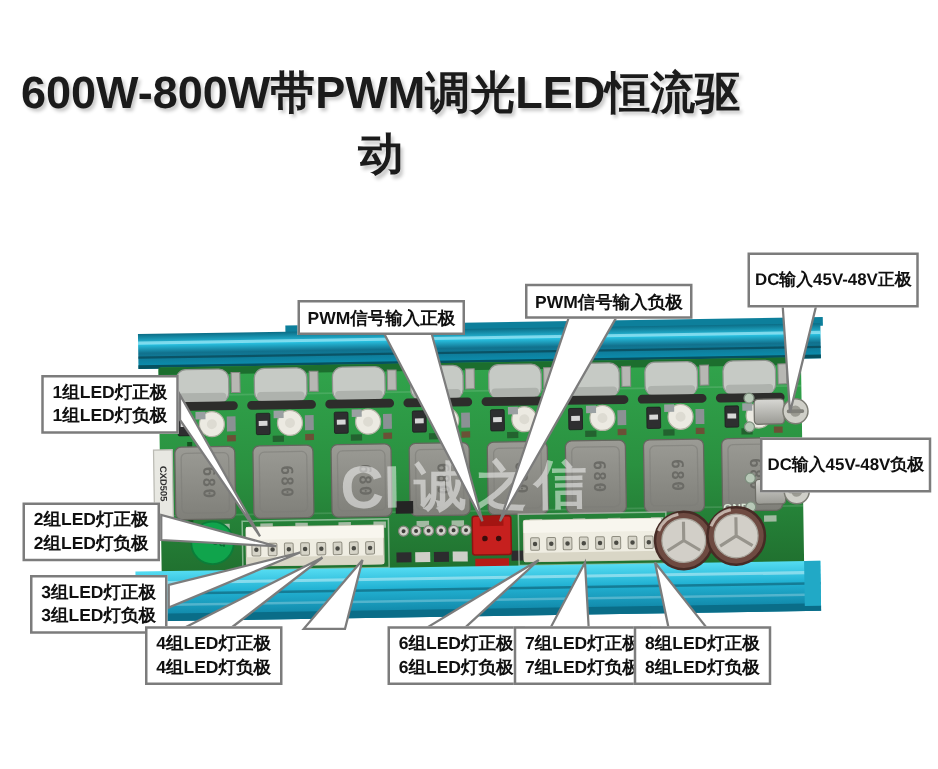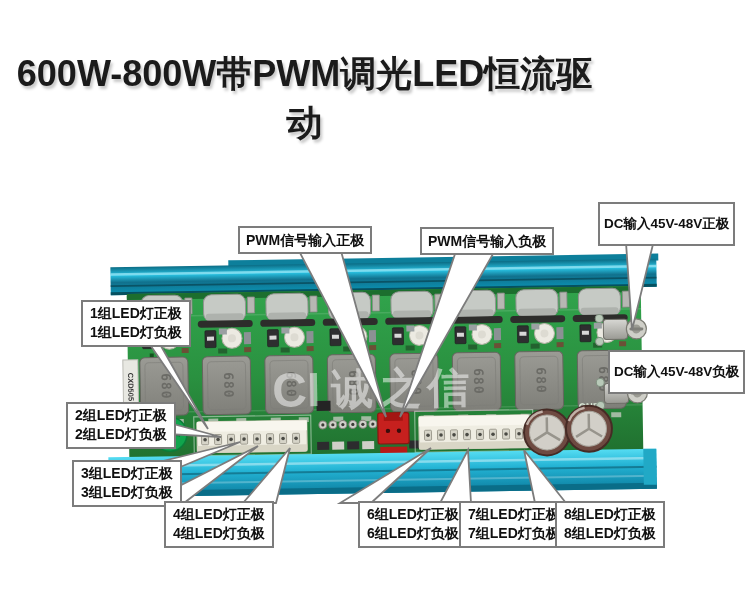--- a/index.html
+++ b/index.html
@@ -27,7 +27,7 @@
   .dc{font-size:13.5px;padding:11px 4px;line-height:1.3;}
   .two{font-size:14px;padding:2px 7px;line-height:1.38;margin-left:48px;}
   .two span{display:block;}
-  .co-pwm-pos{left:238px;top:226px;}
+  .co-pwm-pos{left:238px;top:240px;}
   .co-pwm-neg{left:420px;top:227px;}
   .co-dc-pos{left:598px;top:202px;}
   .co-dc-neg{left:608px;top:350px;}

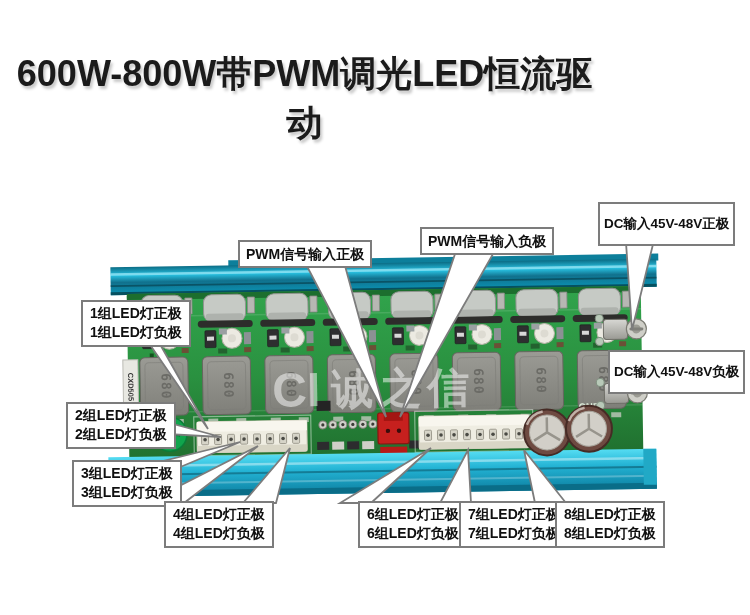--- a/index.html
+++ b/index.html
@@ -25,7 +25,7 @@
   }
   .one{font-size:14px;padding:3px 6px;line-height:1.3;}
   .dc{font-size:13.5px;padding:11px 4px;line-height:1.3;}
-  .two{font-size:14px;padding:2px 7px;line-height:1.38;margin-left:48px;}
+  .two{font-size:14px;padding:2px 7px;line-height:1.38;}
   .two span{display:block;}
   .co-pwm-pos{left:238px;top:240px;}
   .co-pwm-neg{left:420px;top:227px;}

